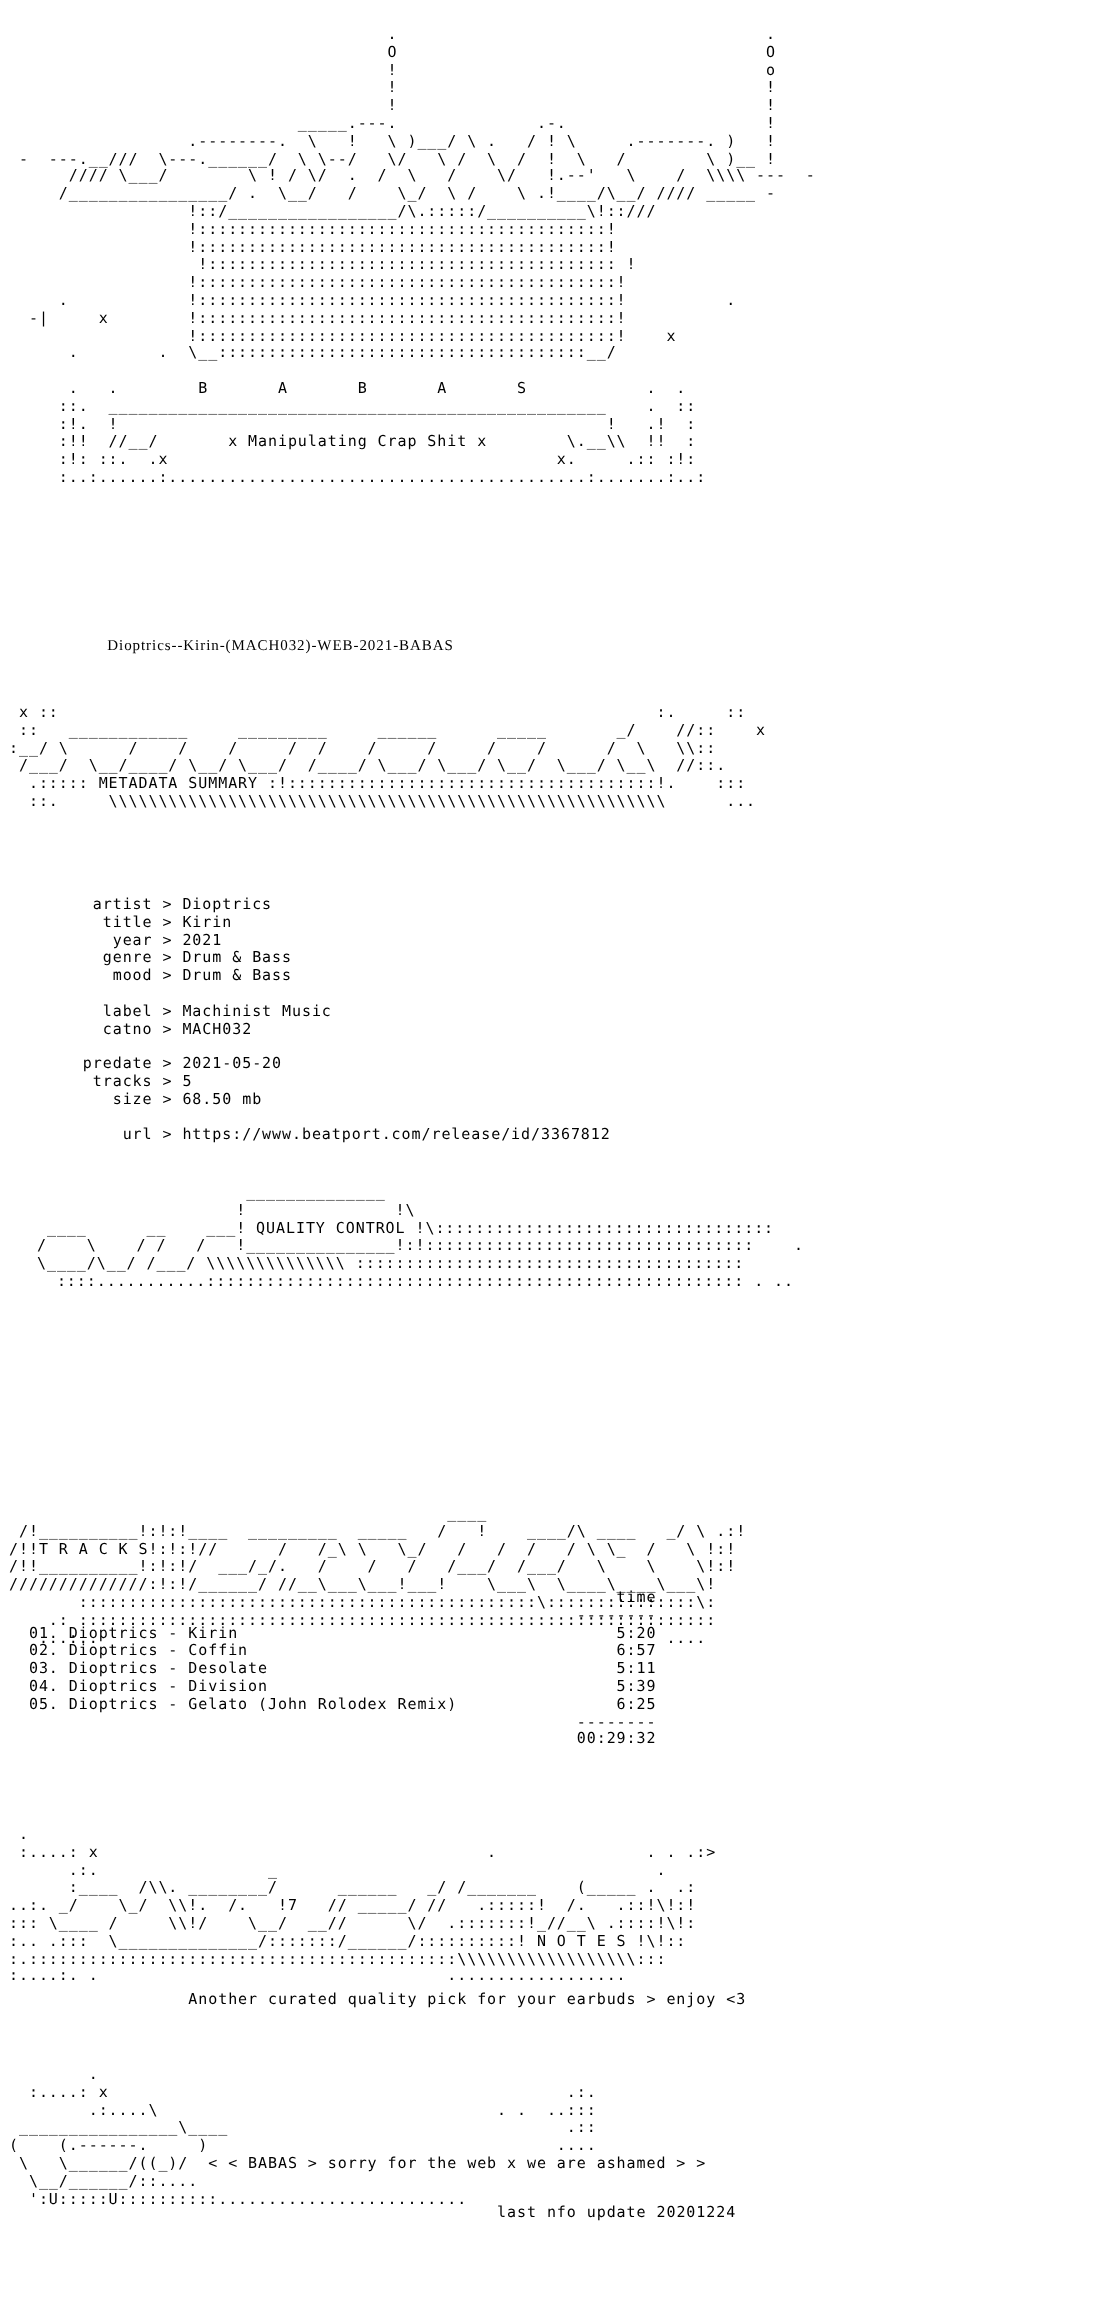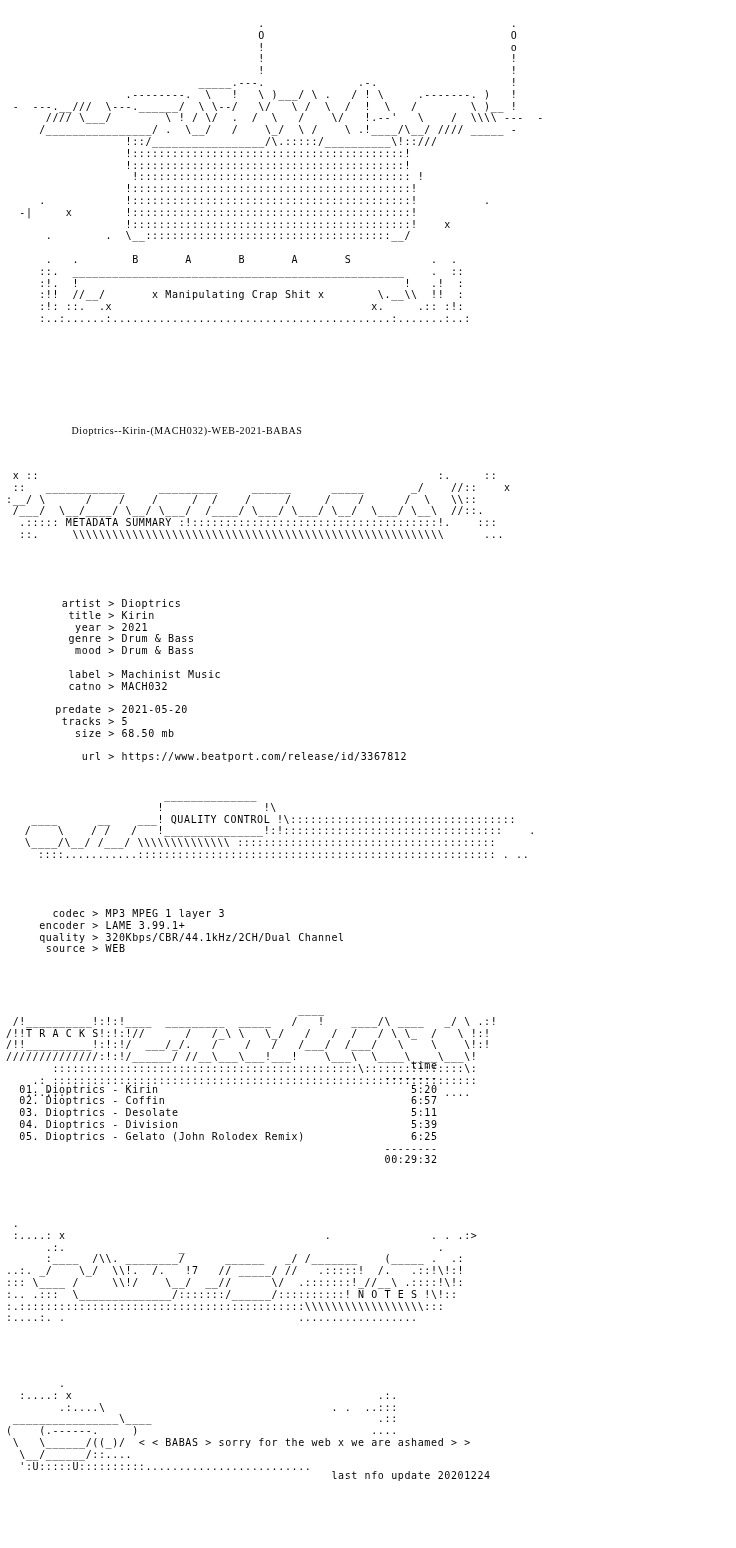--- a/index.html
+++ b/index.html
@@ -119,10 +119,6 @@
  \____/\__/ /___/ \\\\\\\\\\\\\\ :::::::::::::::::::::::::::::::::::::::
    ::::...........:::::::::::::::::::::::::::::::::::::::::::::::::::::: . ..</pre>
 
-  <pre class="art blk" id="qc-fields">       codec &gt; MP3 MPEG 1 layer 3
-     encoder &gt; LAME 3.99.1+
-     quality &gt; 320Kbps/CBR/44.1kHz/2CH/Dual Channel
-      source &gt; WEB</pre>
 
   <pre class="art blk" id="tracks-art">                                            ____
  /!__________!:!:!____  _________  _____   /   !    ____/\ ____   _/ \ .:!

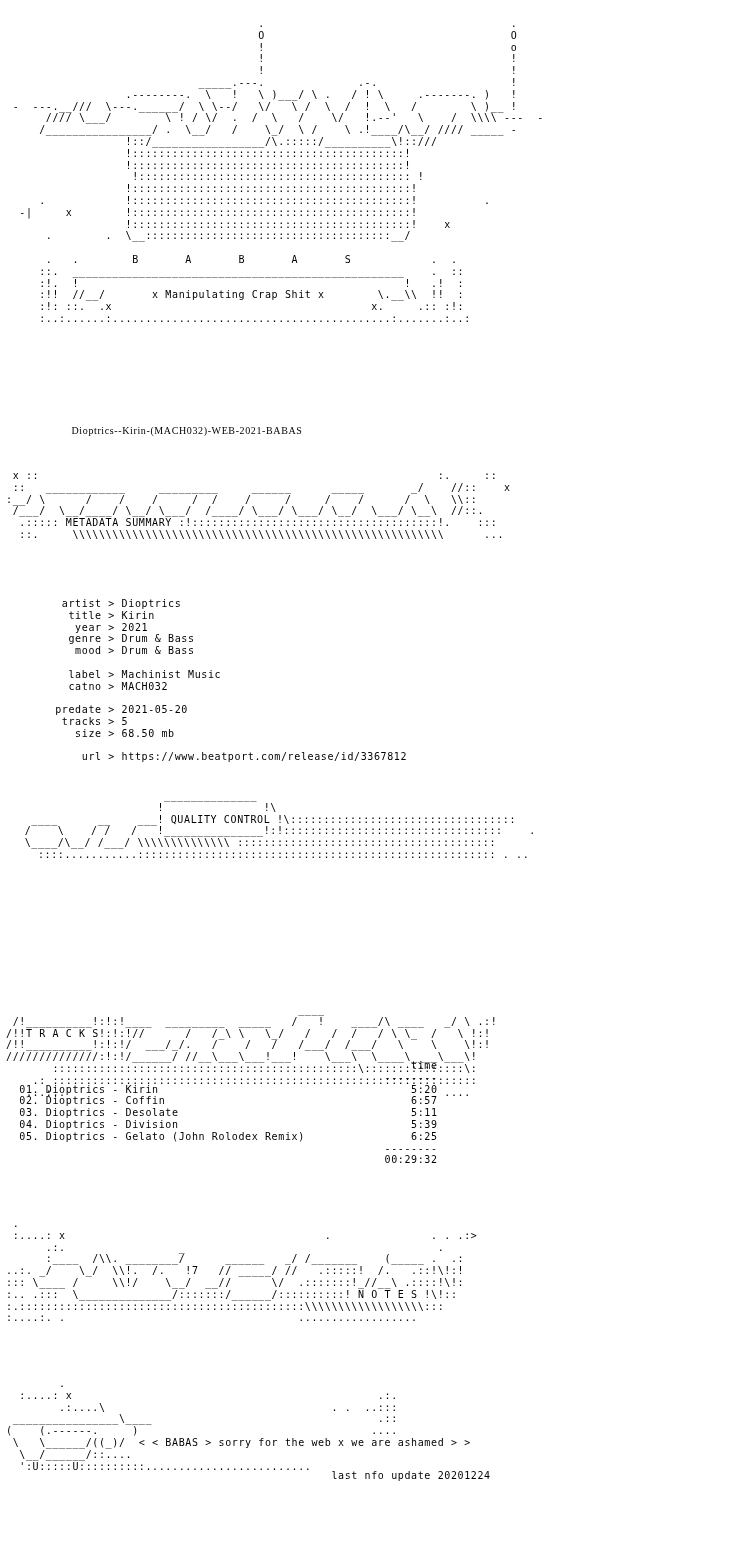--- a/index.html
+++ b/index.html
@@ -149,6 +149,7 @@
 :.:::::::::::::::::::::::::::::::::::::::::::\\\\\\\\\\\\\\\\\\:::
 :....:. .                                   ..................</pre>
 
+  <pre class="art blk" id="notes-text">                  <span>Another curated quality pick for your earbuds &gt; enjoy &lt;3</span></pre>
 
   <pre class="art blk" id="footer-art">        . 
   :....: x                                              .:.

